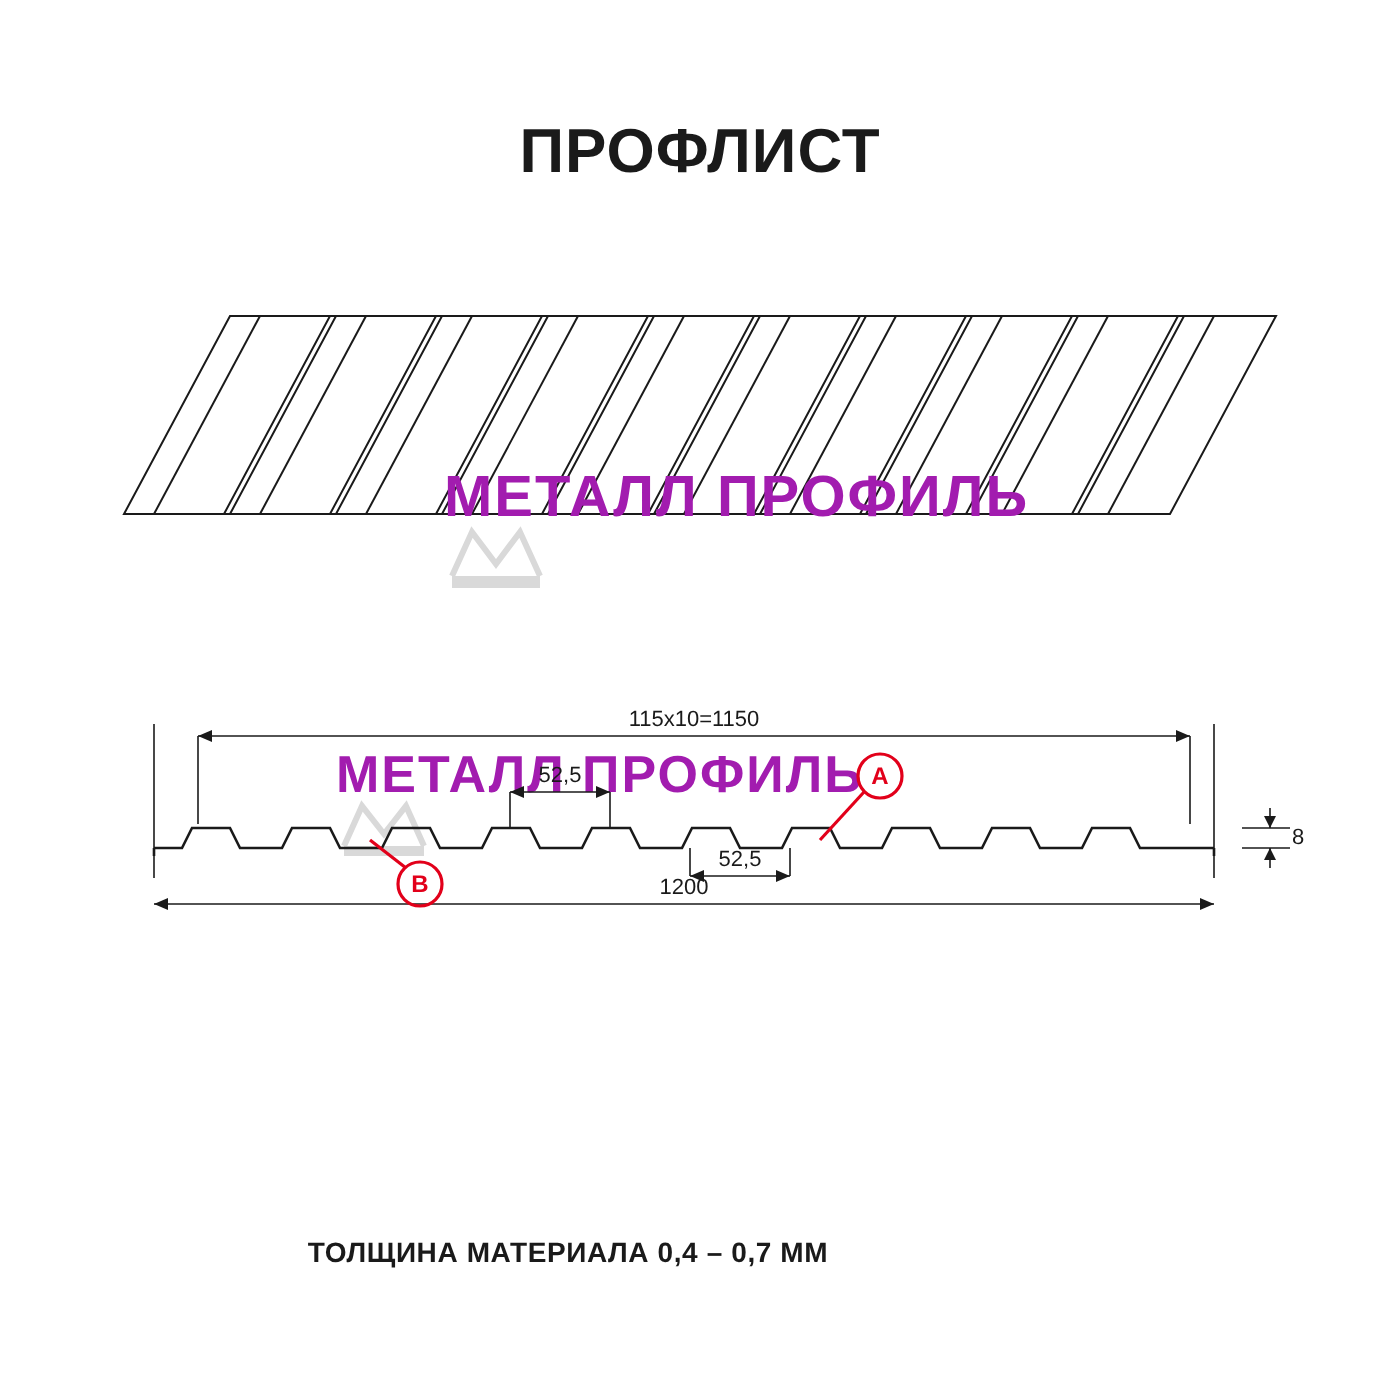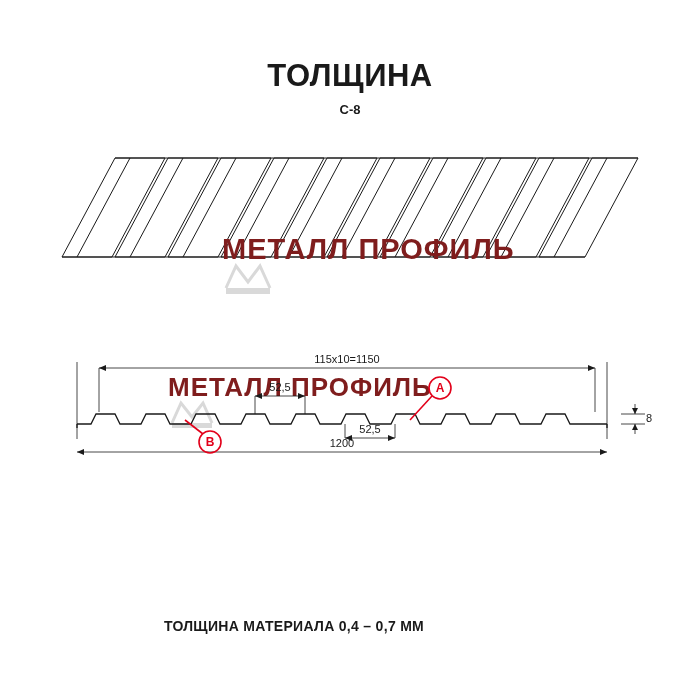--- a/index.html
+++ b/index.html
@@ -111,7 +111,7 @@
 
 <div class="page">
 
-  <div class="title">ТОЛЩИНА</div>
+  <div class="title">ПРОФЛИСТ</div>
   <div class="subtitle">С-8</div>
 
   <div class="iso-wrap">

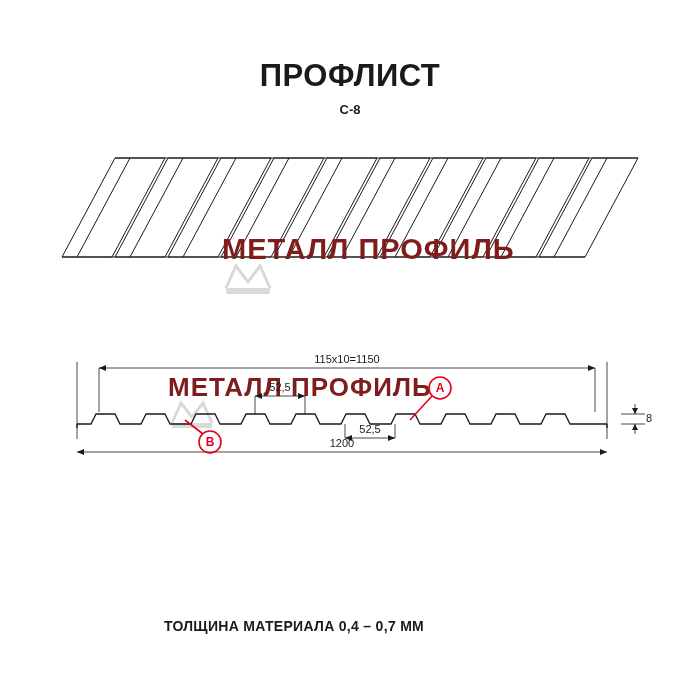--- a/index.html
+++ b/index.html
@@ -112,7 +112,6 @@
 <div class="page">
 
   <div class="title">ПРОФЛИСТ</div>
-  <div class="subtitle">С-8</div>
 
   <div class="iso-wrap">
     <svg width="580" height="175" viewBox="0 0 580 175">

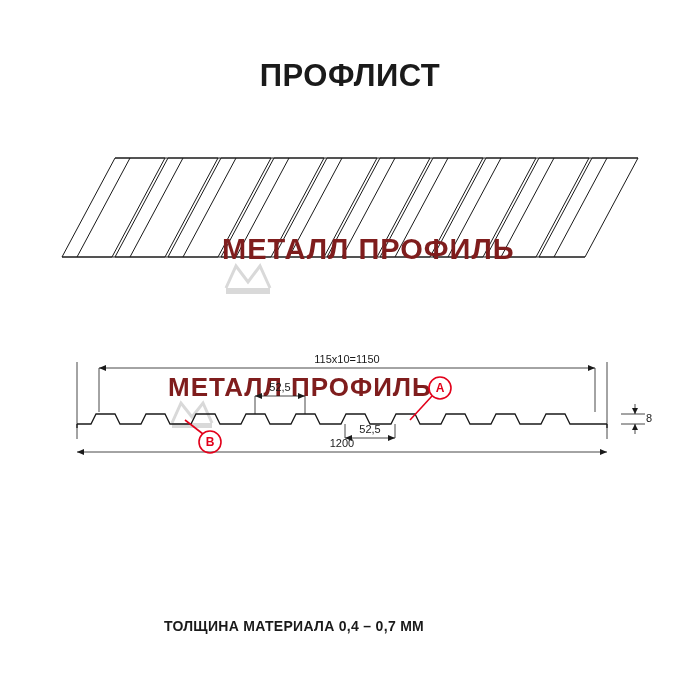--- a/index.html
+++ b/index.html
@@ -70,7 +70,7 @@
   .wm {
     position: absolute;
     pointer-events: none;
-    color: #7f1d1d;
+    color: #a21caf;
     font-weight: bold;
     letter-spacing: 1px;
     white-space: nowrap;

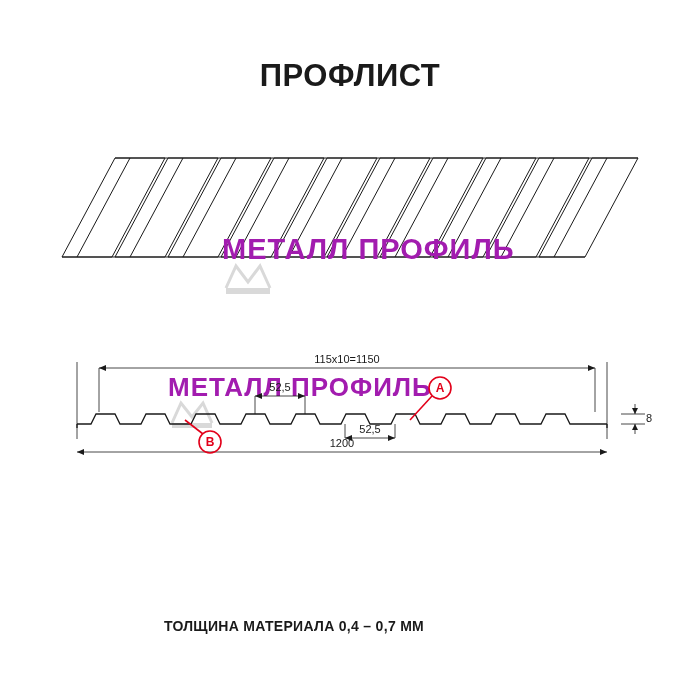--- a/index.html
+++ b/index.html
@@ -59,7 +59,7 @@
   .footer {
     position: absolute;
     top: 618px;
-    left: 14px;
+    left: 4px;
     width: 560px;
     text-align: center;
     font-size: 14px;

